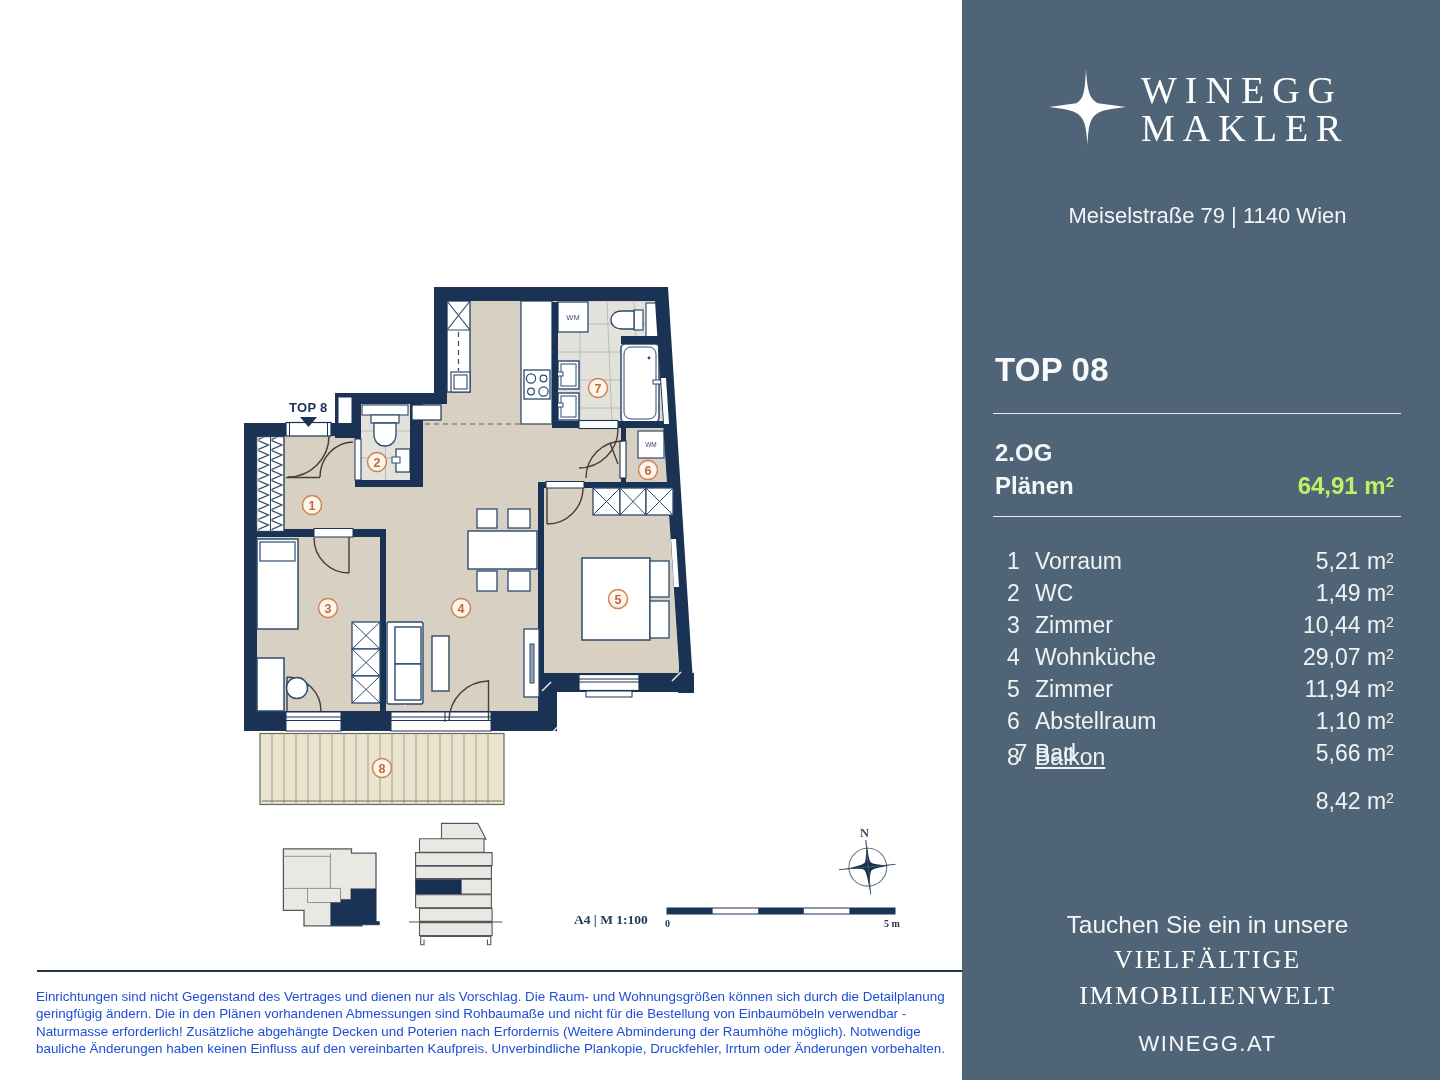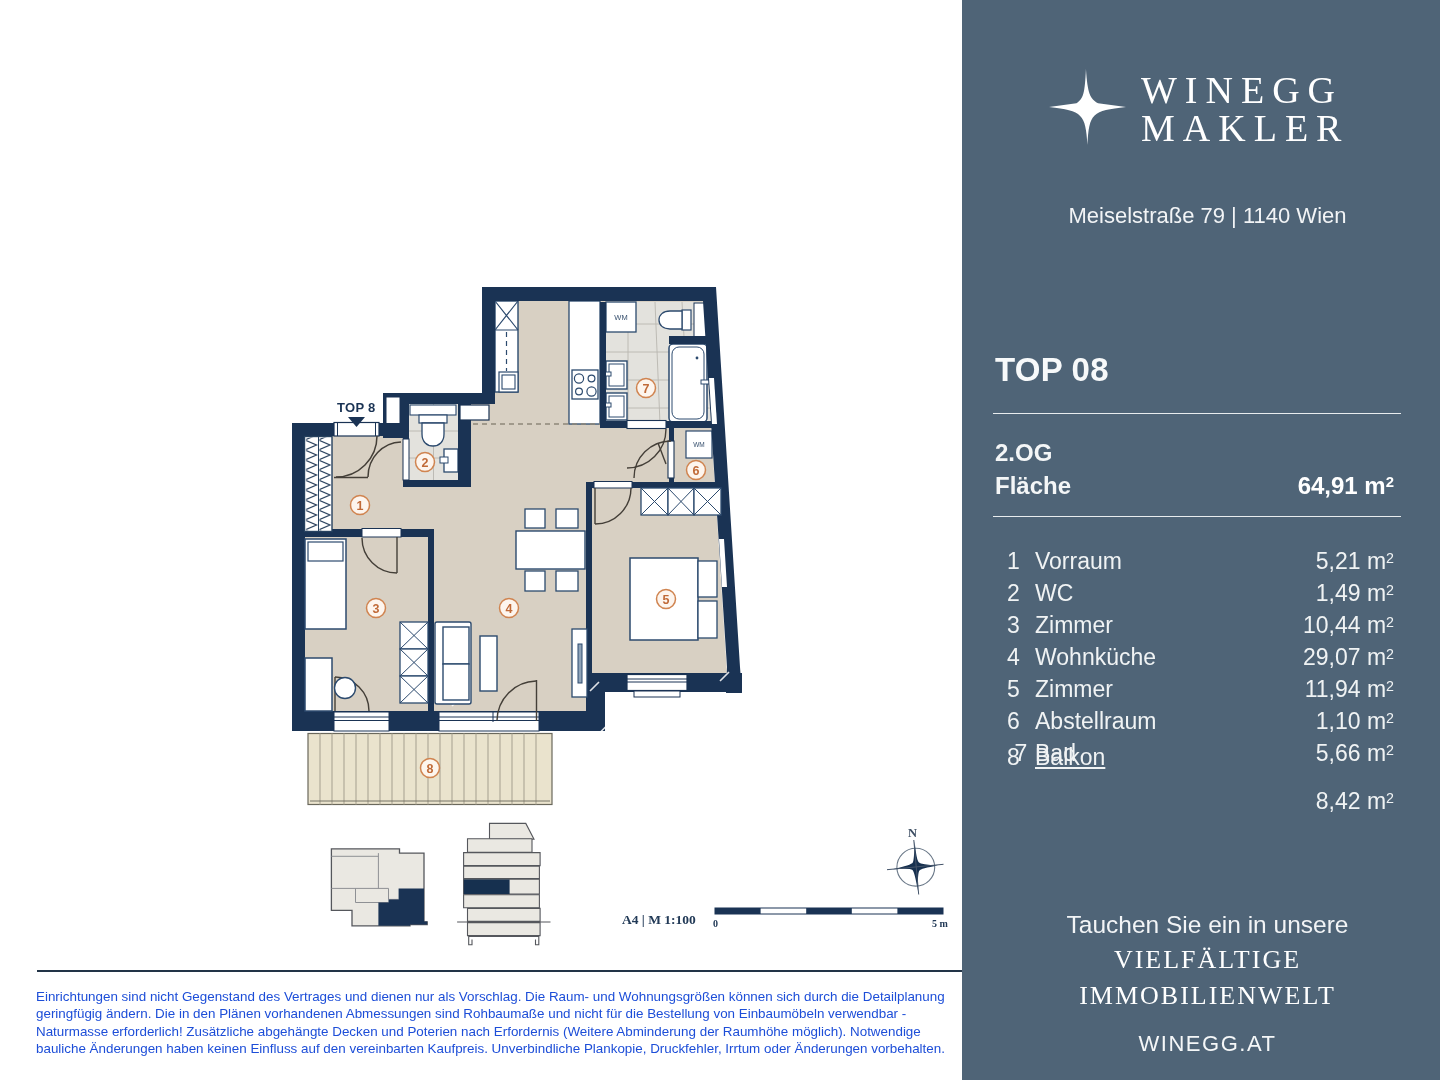--- a/index.html
+++ b/index.html
@@ -23,7 +23,7 @@
 </head>
 <body>
 
-<div id="planwrap" class="abs" style="left:0;top:0;width:965px;height:1080px;margin-left:48px;">
+<div id="planwrap" class="abs" style="left:0;top:0;width:965px;height:1080px;">
 <svg width="965" height="1080" viewBox="0 0 965 1080">
 <defs>
   <pattern id="hatch" width="13.5" height="10" patternUnits="userSpaceOnUse">

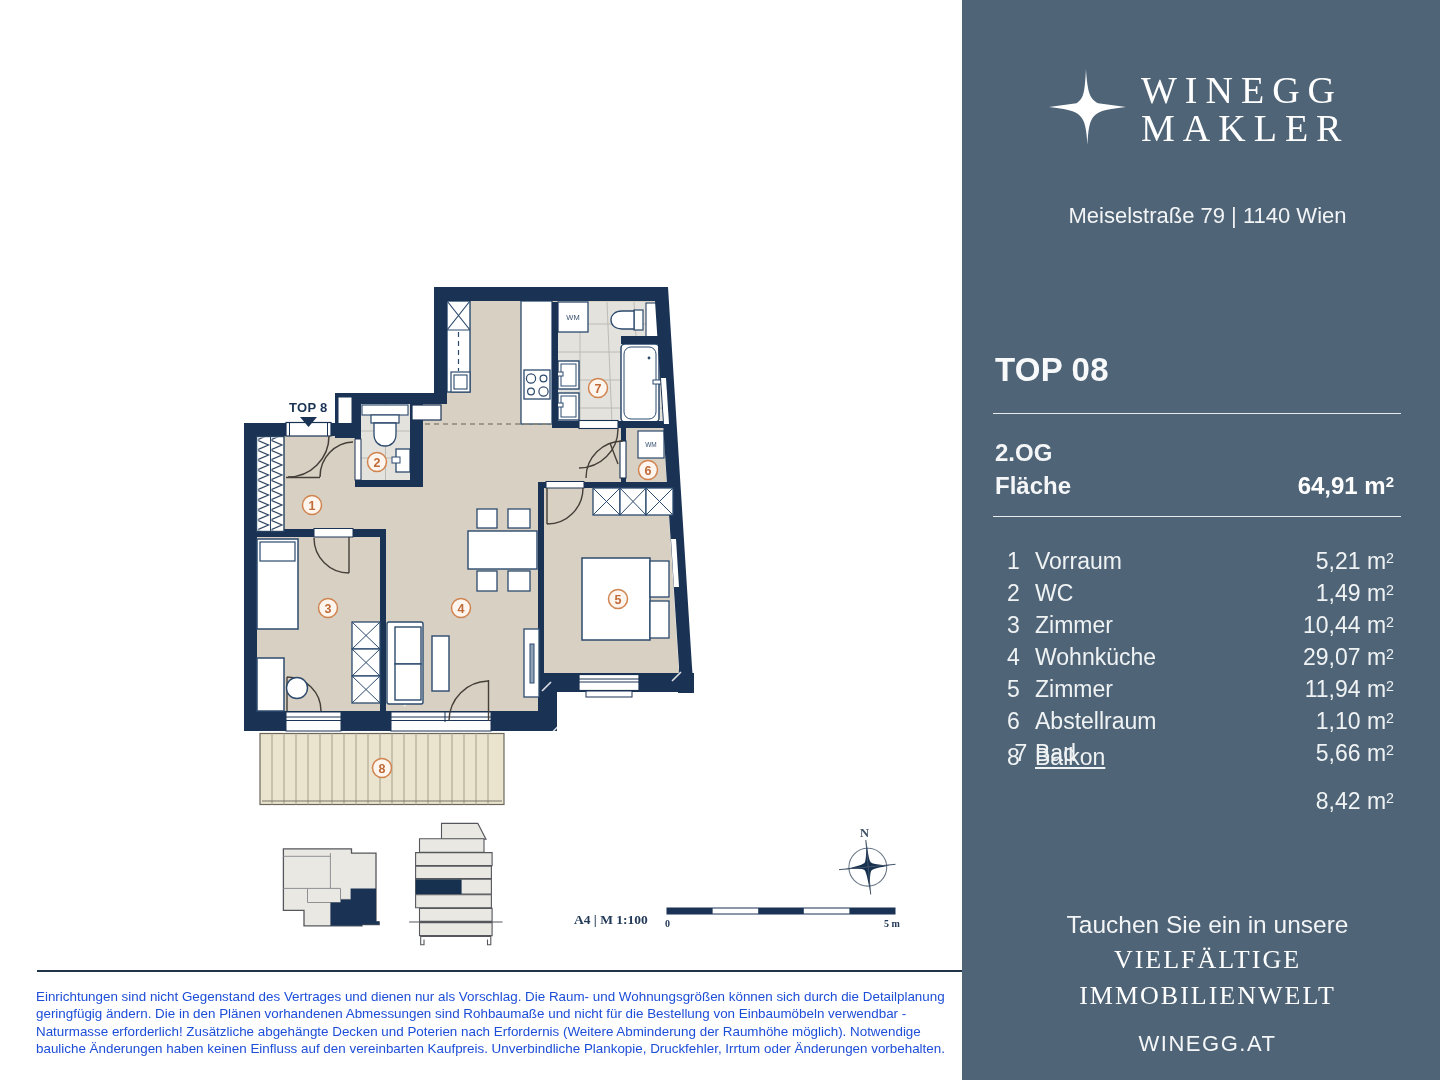--- a/index.html
+++ b/index.html
@@ -395,7 +395,7 @@
 
   <div class="kv" style="top:439px;text-align:right;">2.OG</div>
 
-  <div class="kv" style="top:472px;">Fläche</div>
+  <div class="kv" style="top:472px;">Plänen</div>
   <div class="kvval" style="top:472px;">64,91 m<sup>2</sup></div>
 
   <div class="thinline" style="top:516px;"></div>

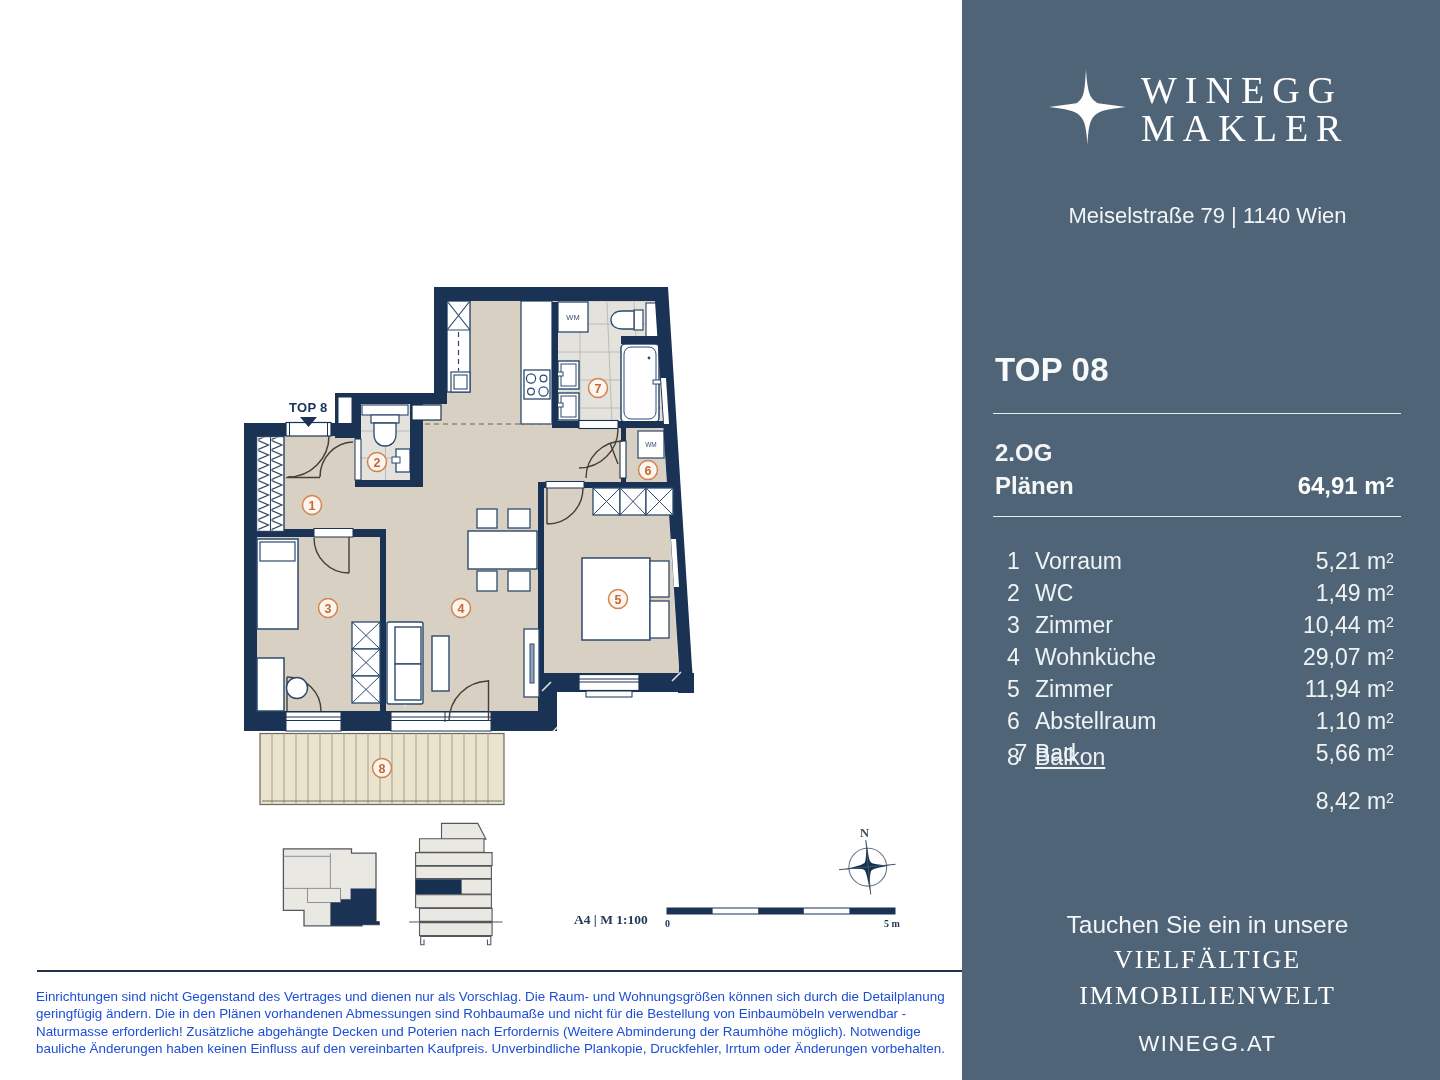--- a/index.html
+++ b/index.html
@@ -11,7 +11,7 @@
   .thinline{position:absolute;left:31px;width:408px;height:1px;background:#e8ecee;}
   #toptitle{position:absolute;left:33px;top:351px;font-size:33px;font-weight:bold;letter-spacing:0.2px;color:#f7f9fa;}
   .kv{position:absolute;left:33px;font-size:24px;font-weight:bold;color:#f4f6f7;}
-  .kvval{position:absolute;right:46px;font-size:24px;font-weight:bold;color:#ffffff;}
+  .kvval{position:absolute;right:46px;font-size:24px;font-weight:bold;color:#bef264;}
   .room{position:absolute;left:33px;font-size:23px;color:#f0f3f4;margin-left:12px;}
   .room .num{display:inline-block;width:28px;}
   .area{position:absolute;right:46px;font-size:23px;color:#f0f3f4;}

